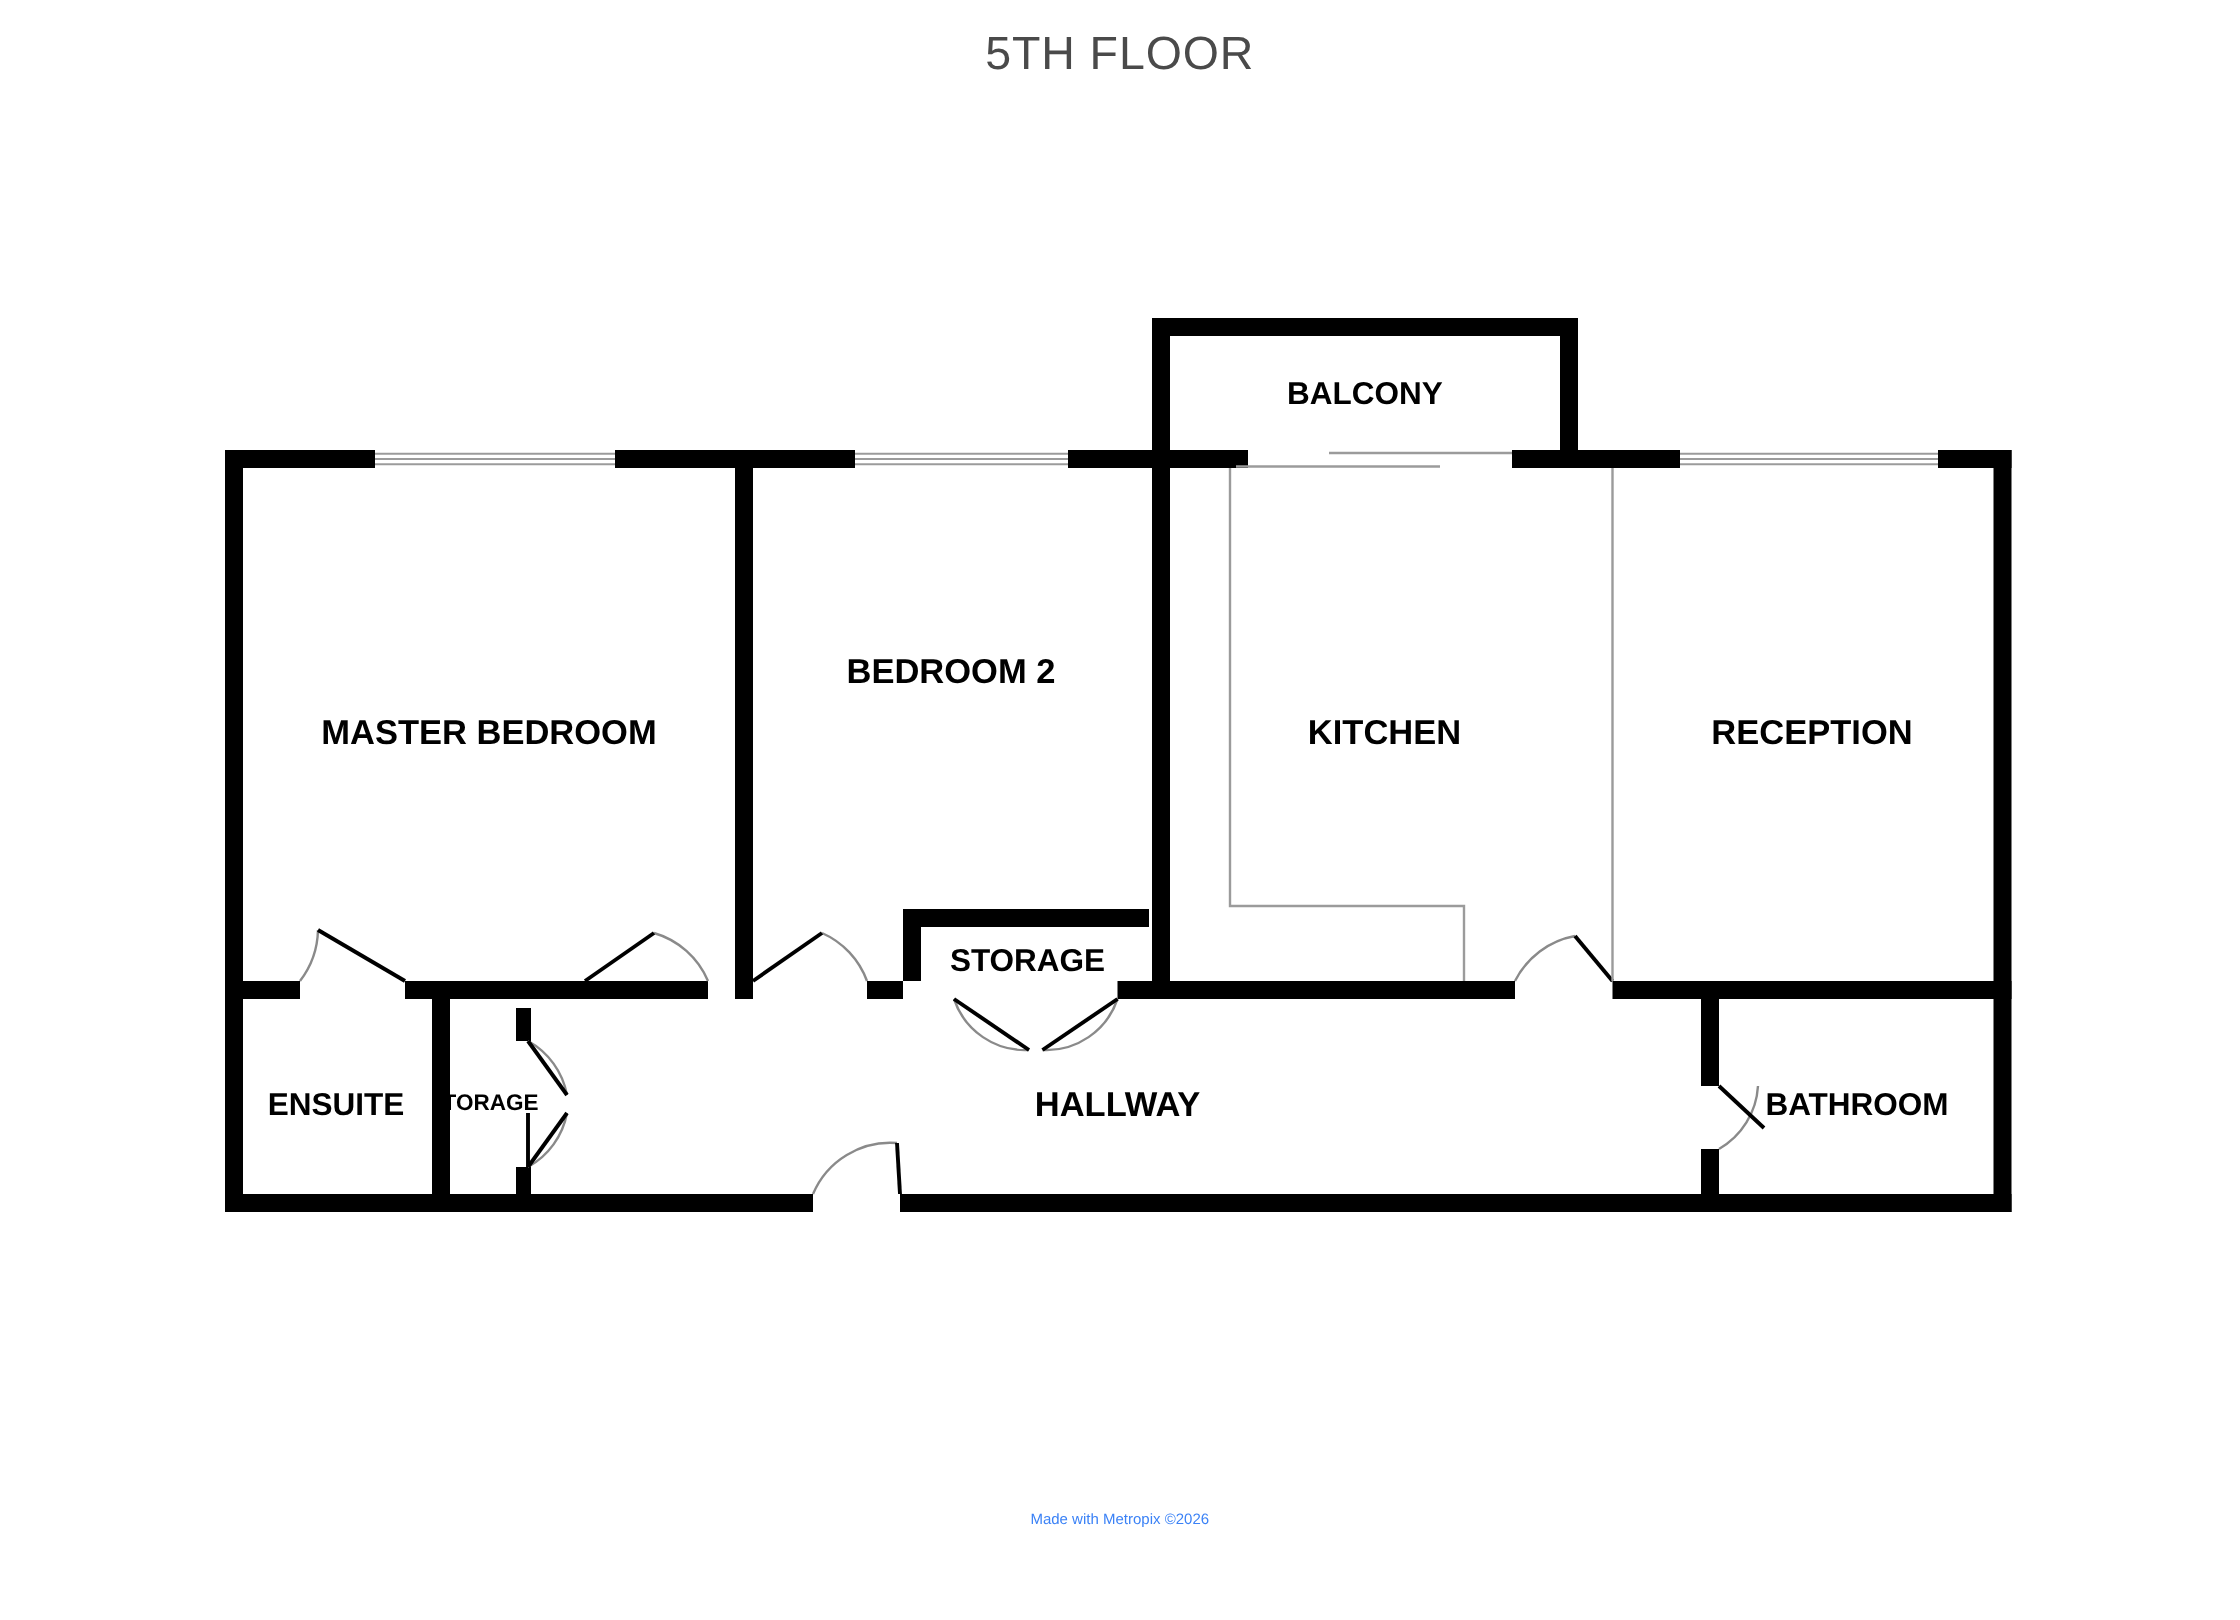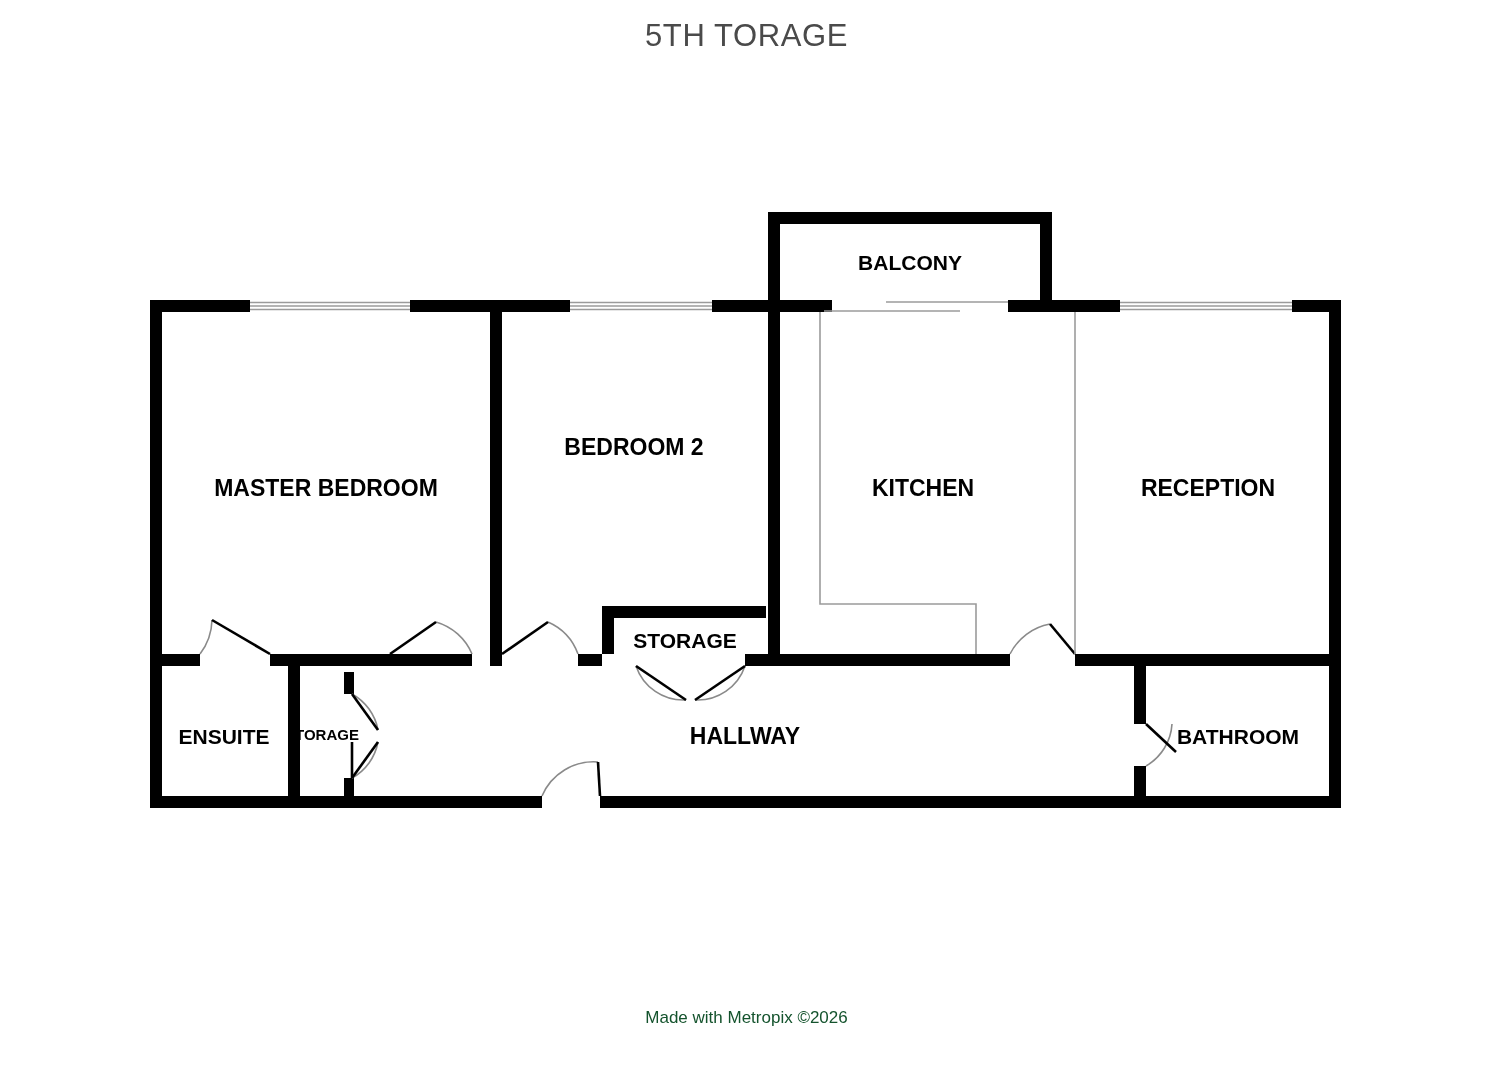--- a/index.html
+++ b/index.html
@@ -69,7 +69,7 @@
 
 <div id="page">
 
-  <div id="floorplan-title">5TH TORAGE</div>
+  <div id="floorplan-title">5TH FLOOR</div>
 
   <svg id="plan-svg" width="1493" height="1080" viewBox="0 0 1493 1080">
 

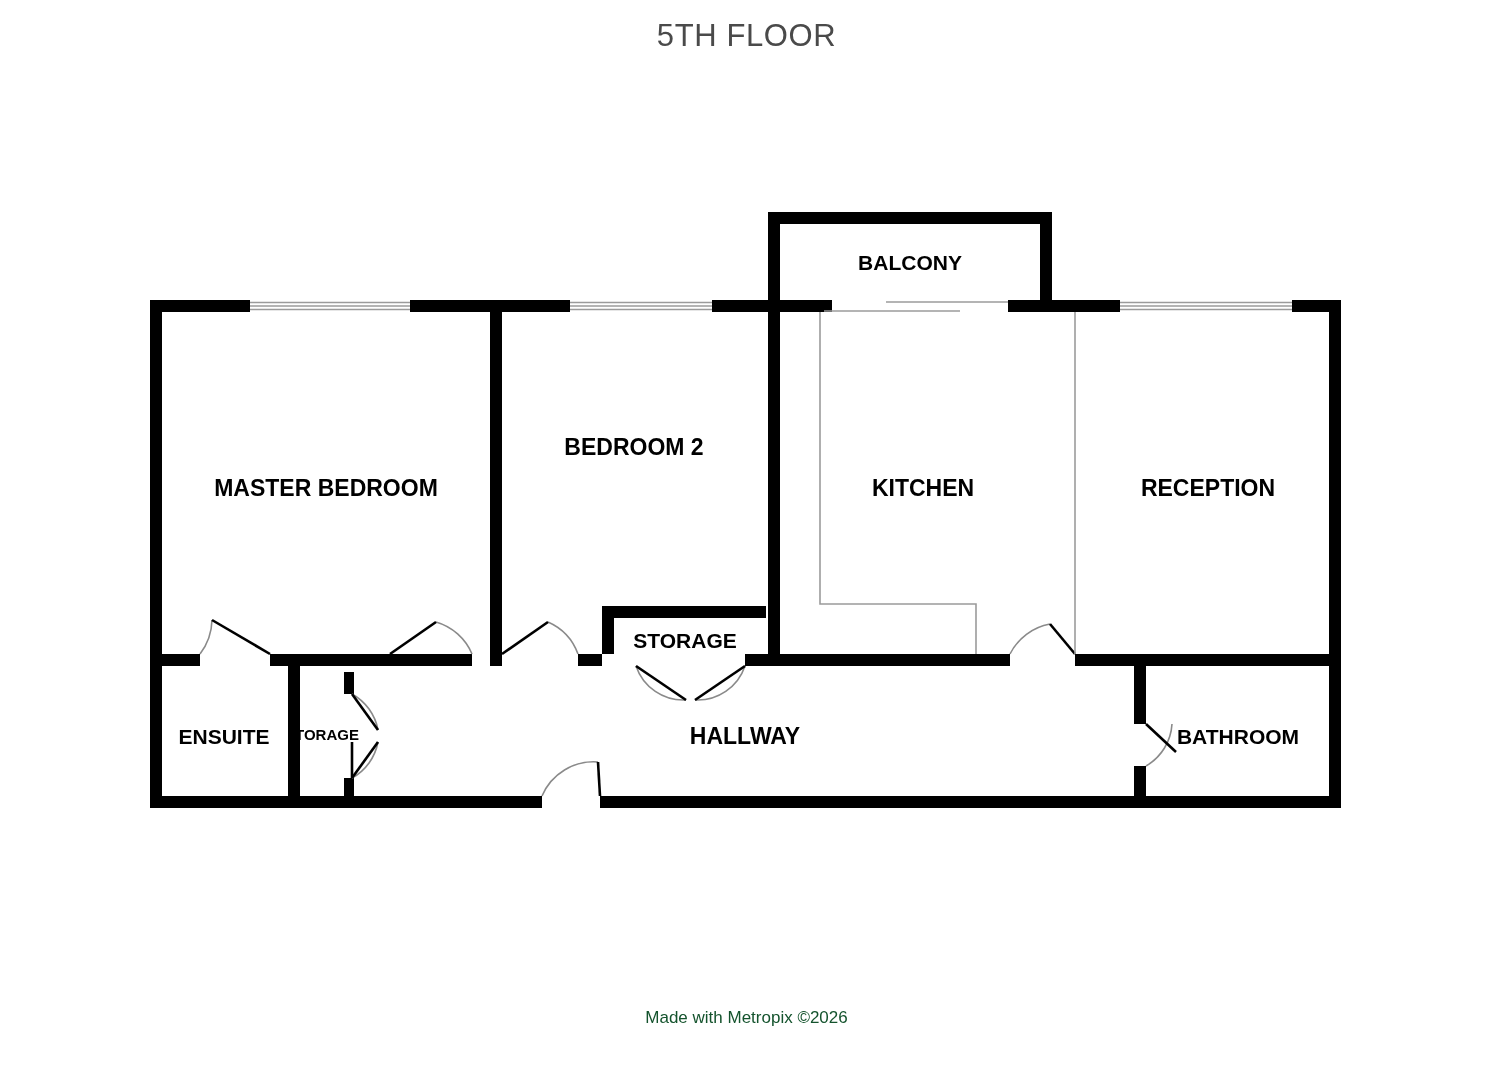--- a/index.html
+++ b/index.html
@@ -43,8 +43,8 @@
     top: 1008px;
     width: 1493px;
     text-align: center;
-    font-size: 17px;
-    color: #14532d;
+    font-size: 10px;
+    color: #3b82f6;
     font-family: "Liberation Sans", sans-serif;
   }
   .room-label {

